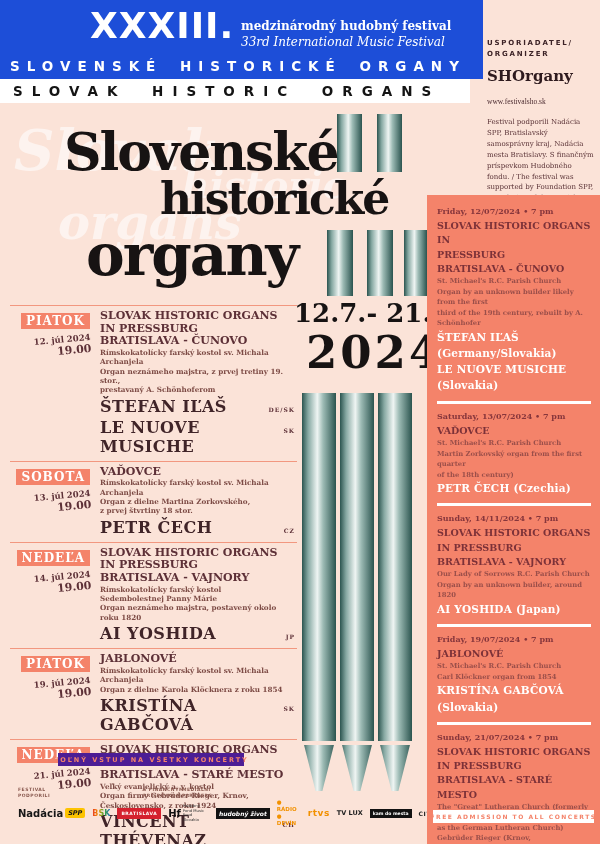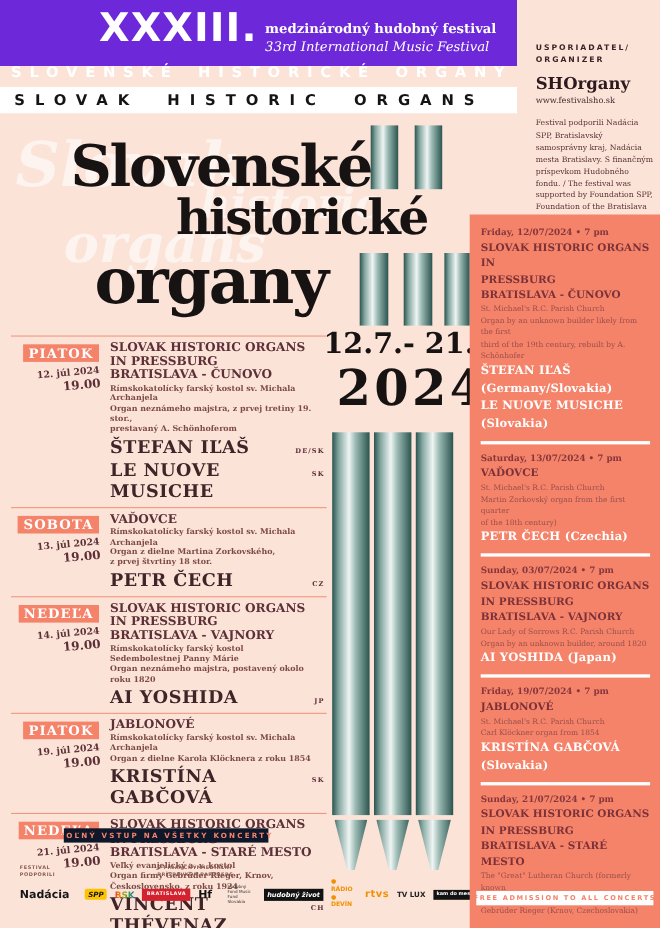--- a/index.html
+++ b/index.html
@@ -7,7 +7,7 @@
           font-family:"DejaVu Serif",serif;-webkit-font-smoothing:antialiased;}
 
   
-  .hdr{position:absolute;left:0;top:0;width:470px;height:60px;background:#6d28d9;}
+  .hdr{position:absolute;left:0;top:0;width:470px;height:79px;background:#1d4ed8;padding-left:13px;}
   .edition{position:absolute;left:90px;top:8px;color:#fff;font-family:"DejaVu Sans",sans-serif;
            font-weight:bold;font-size:36px;letter-spacing:1px;line-height:1;}
   .fest{position:absolute;left:241px;top:18px;color:#fff;font-size:12px;line-height:1.35;font-weight:bold;}

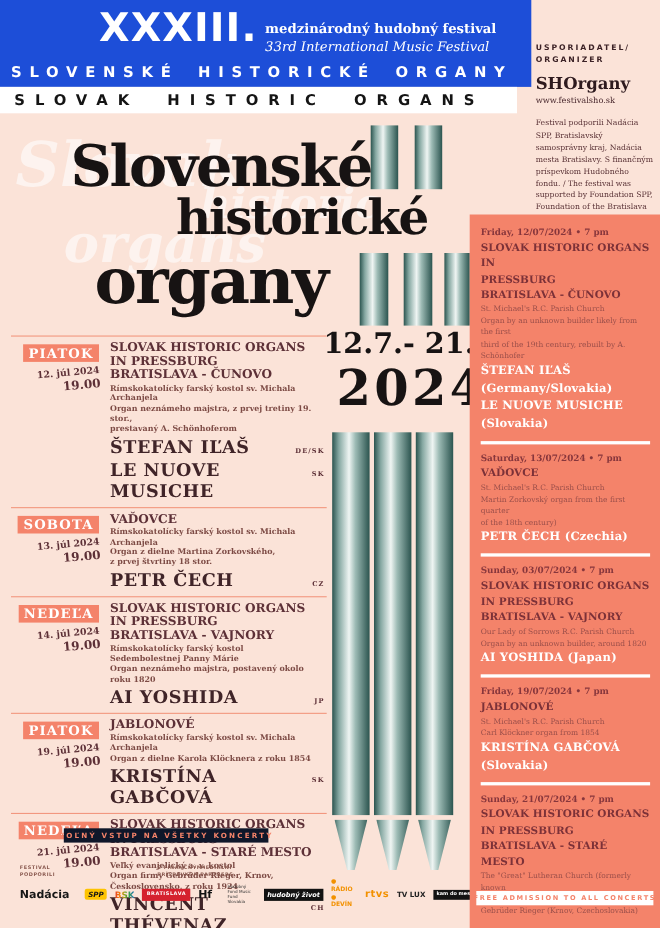--- a/index.html
+++ b/index.html
@@ -22,7 +22,7 @@
   .org{position:absolute;left:487px;top:38px;width:109px;color:#4c2b30;}
   .org-label{font-family:"DejaVu Sans",sans-serif;font-size:7px;font-weight:bold;letter-spacing:1.8px;line-height:1.6;color:#3c2226;}
   .org-name{font-size:15px;font-weight:bold;color:#2e1a1e;margin-top:7px;}
-  .org-site{font-size:7.5px;margin-top:2px;color:#4c2b30;}
+  .org-site{font-size:7.5px;margin-top:12px;color:#4c2b30;font-family:Liberation Serif, serif;}
   .org-para{font-size:7px;line-height:1.55;margin-top:11px;color:#5a3236;}
 
   

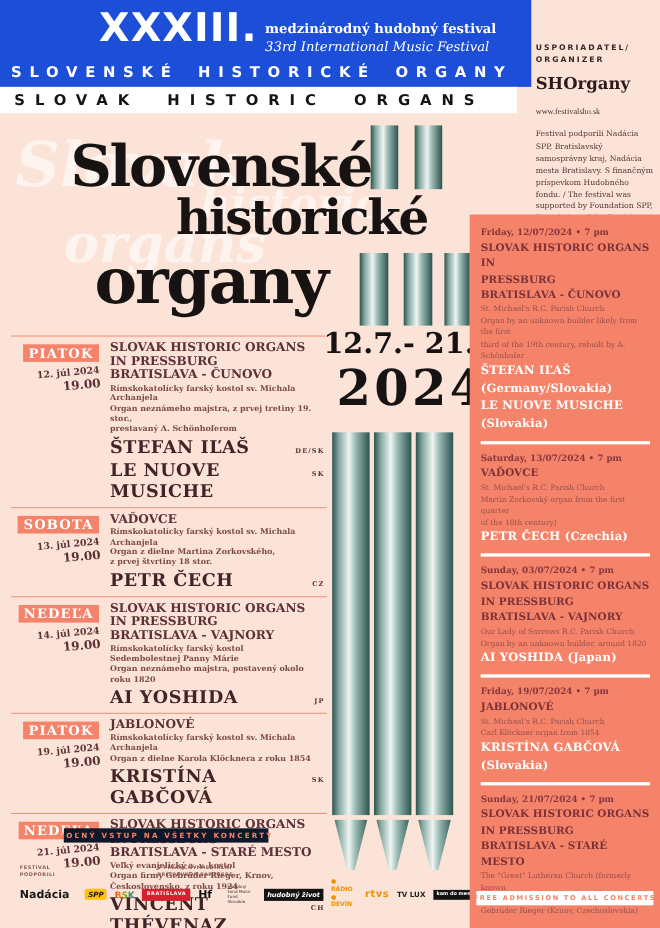--- a/index.html
+++ b/index.html
@@ -68,7 +68,7 @@
   .en-sep{height:3px;background:#fff;margin:7px 0;}
   .en-date{font-size:8px;font-weight:bold;color:#87363c;margin-bottom:3px;}
   .en-title-line{font-size:9.5px;font-weight:bold;color:#7c3138;line-height:1.5;}
-  .en-detail-line{font-size:6.8px;font-weight:normal;color:#9b4f4a;line-height:1.55;}
+  .en-detail-line{font-size:6.8px;font-weight:bold;color:#9b4f4a;line-height:1.55;}
   .en-artist{font-size:10.5px;font-weight:bold;color:#ffffff;line-height:1.55;letter-spacing:.2px;}
   .free-en{position:absolute;left:6px;right:6px;bottom:21px;height:13px;background:#fff;
            display:flex;align-items:center;justify-content:center;}

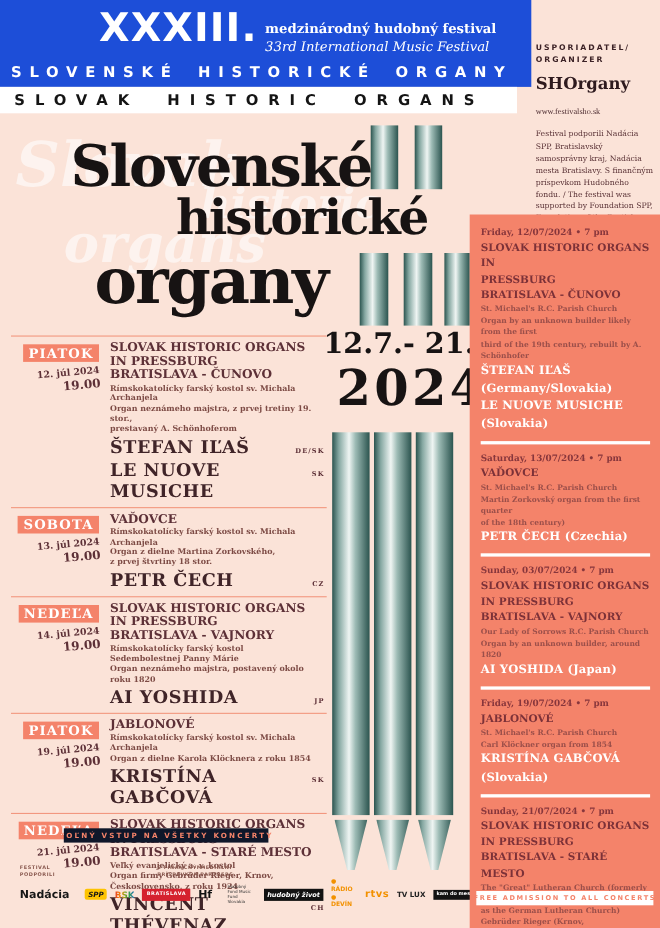--- a/index.html
+++ b/index.html
@@ -270,7 +270,7 @@
       </article>
       <div class="en-sep"></div>
       <article class="en-event">
-        <div class="en-date">Sunday, 03/07/2024 • 7 pm</div>
+        <div class="en-date">Sunday, 14/11/2024 • 7 pm</div>
         <div class="en-title-line">SLOVAK HISTORIC ORGANS</div>
         <div class="en-title-line">IN PRESSBURG</div>
         <div class="en-title-line">BRATISLAVA - VAJNORY</div>

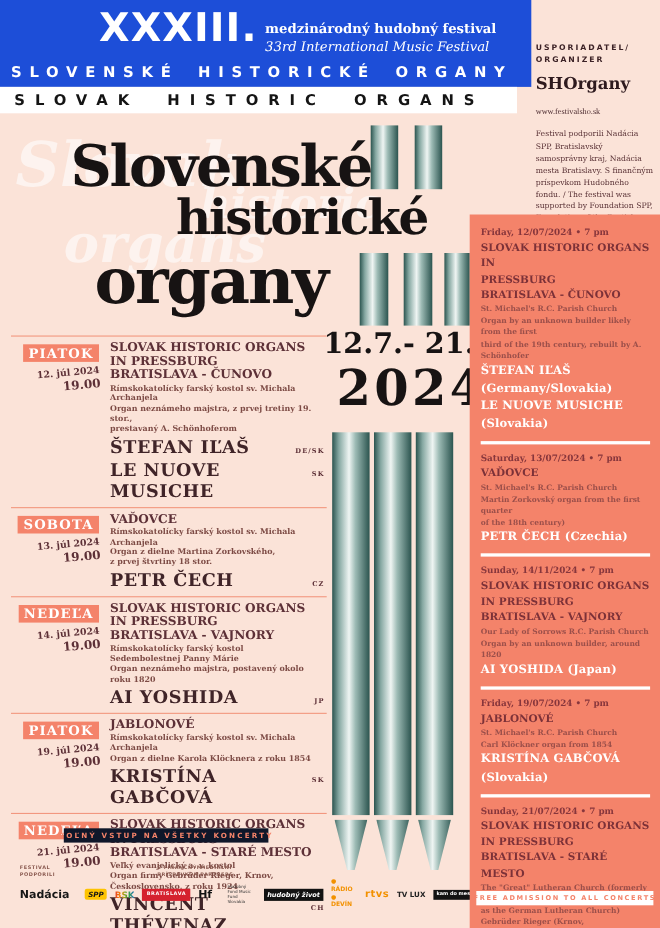--- a/index.html
+++ b/index.html
@@ -57,7 +57,7 @@
   .sk-artist{display:flex;justify-content:space-between;align-items:baseline;margin-top:2px;padding-right:2px;}
   .sk-artist-name{font-size:16px;color:#402428;letter-spacing:.5px;font-weight:600;}
   .sk-country{font-size:6px;font-weight:bold;letter-spacing:1px;color:#5d3037;}
-  .free-sk{position:absolute;left:58px;top:753px;width:186px;height:13px;background:#0f172a;z-index:3;
+  .free-sk{position:absolute;left:58px;top:753px;width:186px;height:13px;background:#4c1d95;z-index:3;
            display:flex;align-items:center;justify-content:center;}
   .free-sk span{font-family:"DejaVu Sans",sans-serif;font-size:6.5px;font-weight:bold;
                 letter-spacing:2px;color:#f4836a;white-space:nowrap;}

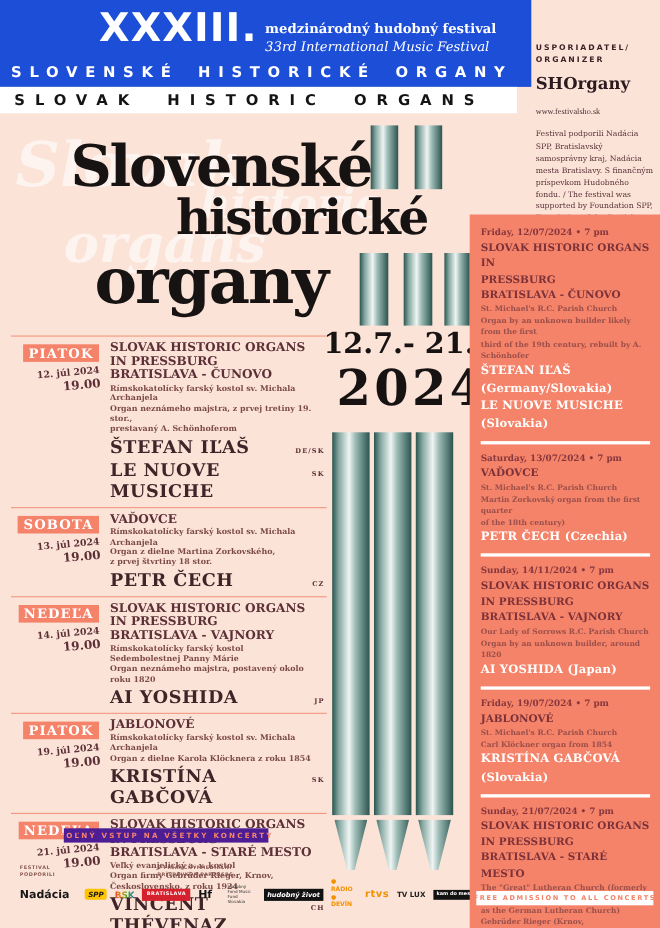--- a/index.html
+++ b/index.html
@@ -83,7 +83,7 @@
   .f-label-2{left:143px;top:3px;width:42px;}
   .f-label-3{left:182px;top:3px;width:34px;}
   #logo-row{position:absolute;left:18px;top:15px;width:402px;display:flex;align-items:center;gap:7px;}
-  .logo{display:inline-flex;align-items:center;gap:14px;font-family:"DejaVu Sans",sans-serif;white-space:nowrap;}
+  .logo{display:inline-flex;align-items:center;gap:2px;font-family:"DejaVu Sans",sans-serif;white-space:nowrap;}
   .logo-nadacia-spp .t{font-size:10px;font-weight:bold;color:#161616;}
   .logo .badge{background:#fdc300;color:#161616;font-size:6.5px;font-weight:bold;font-style:italic;
                padding:1px 3px;border-radius:2px;}

